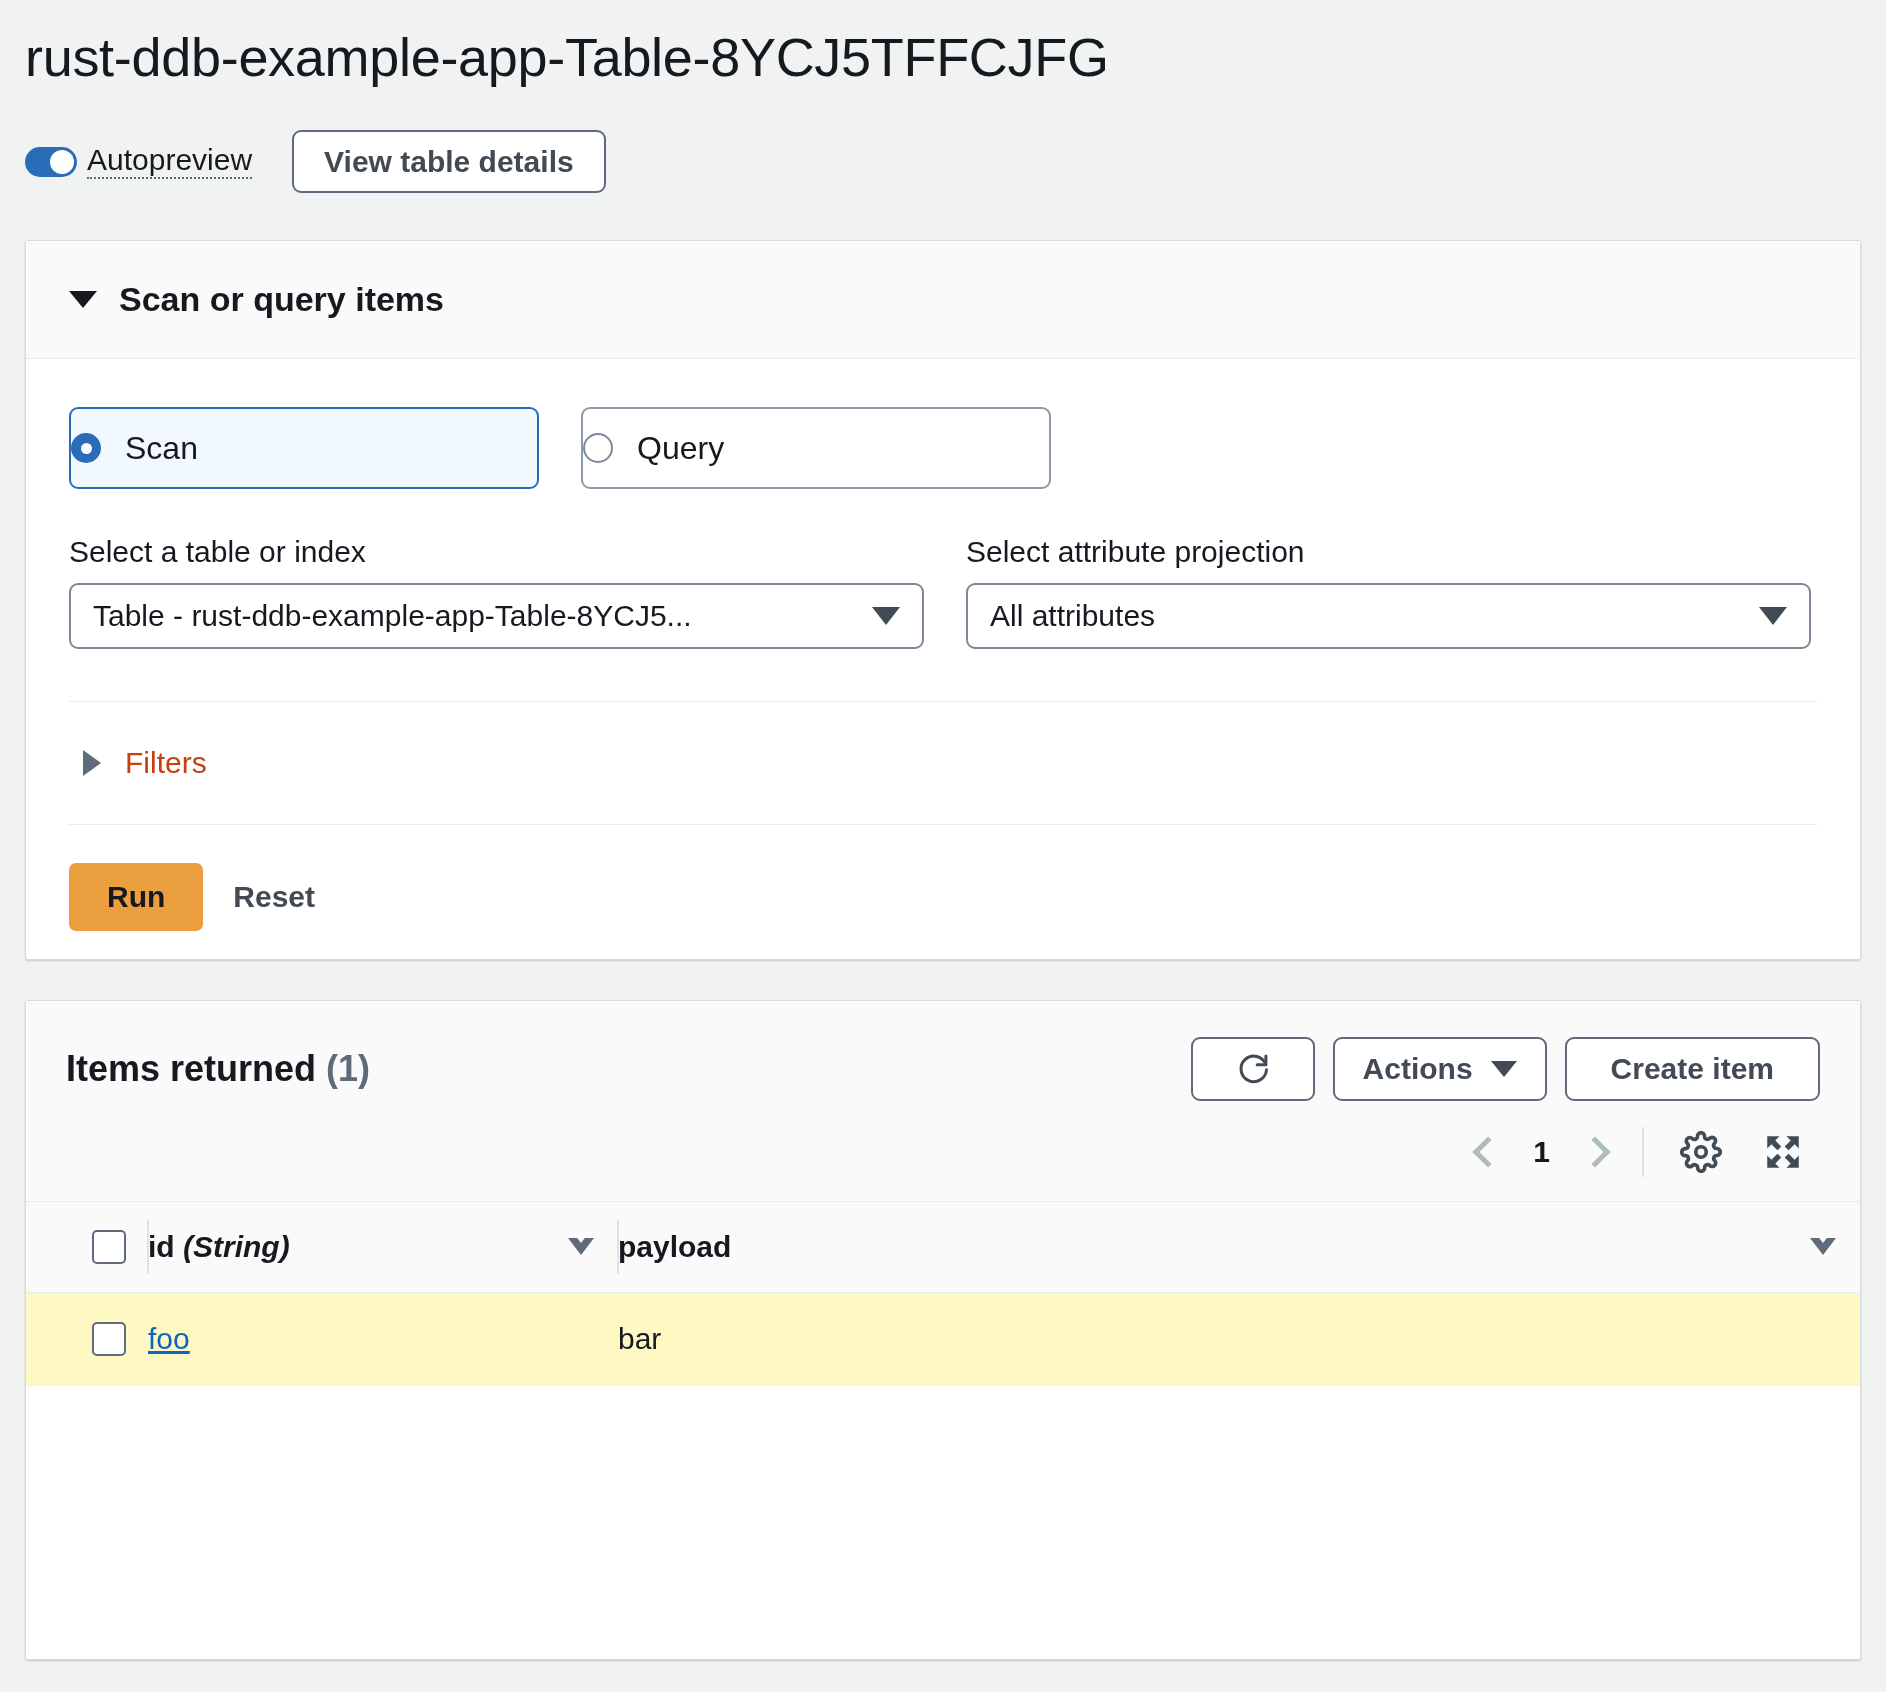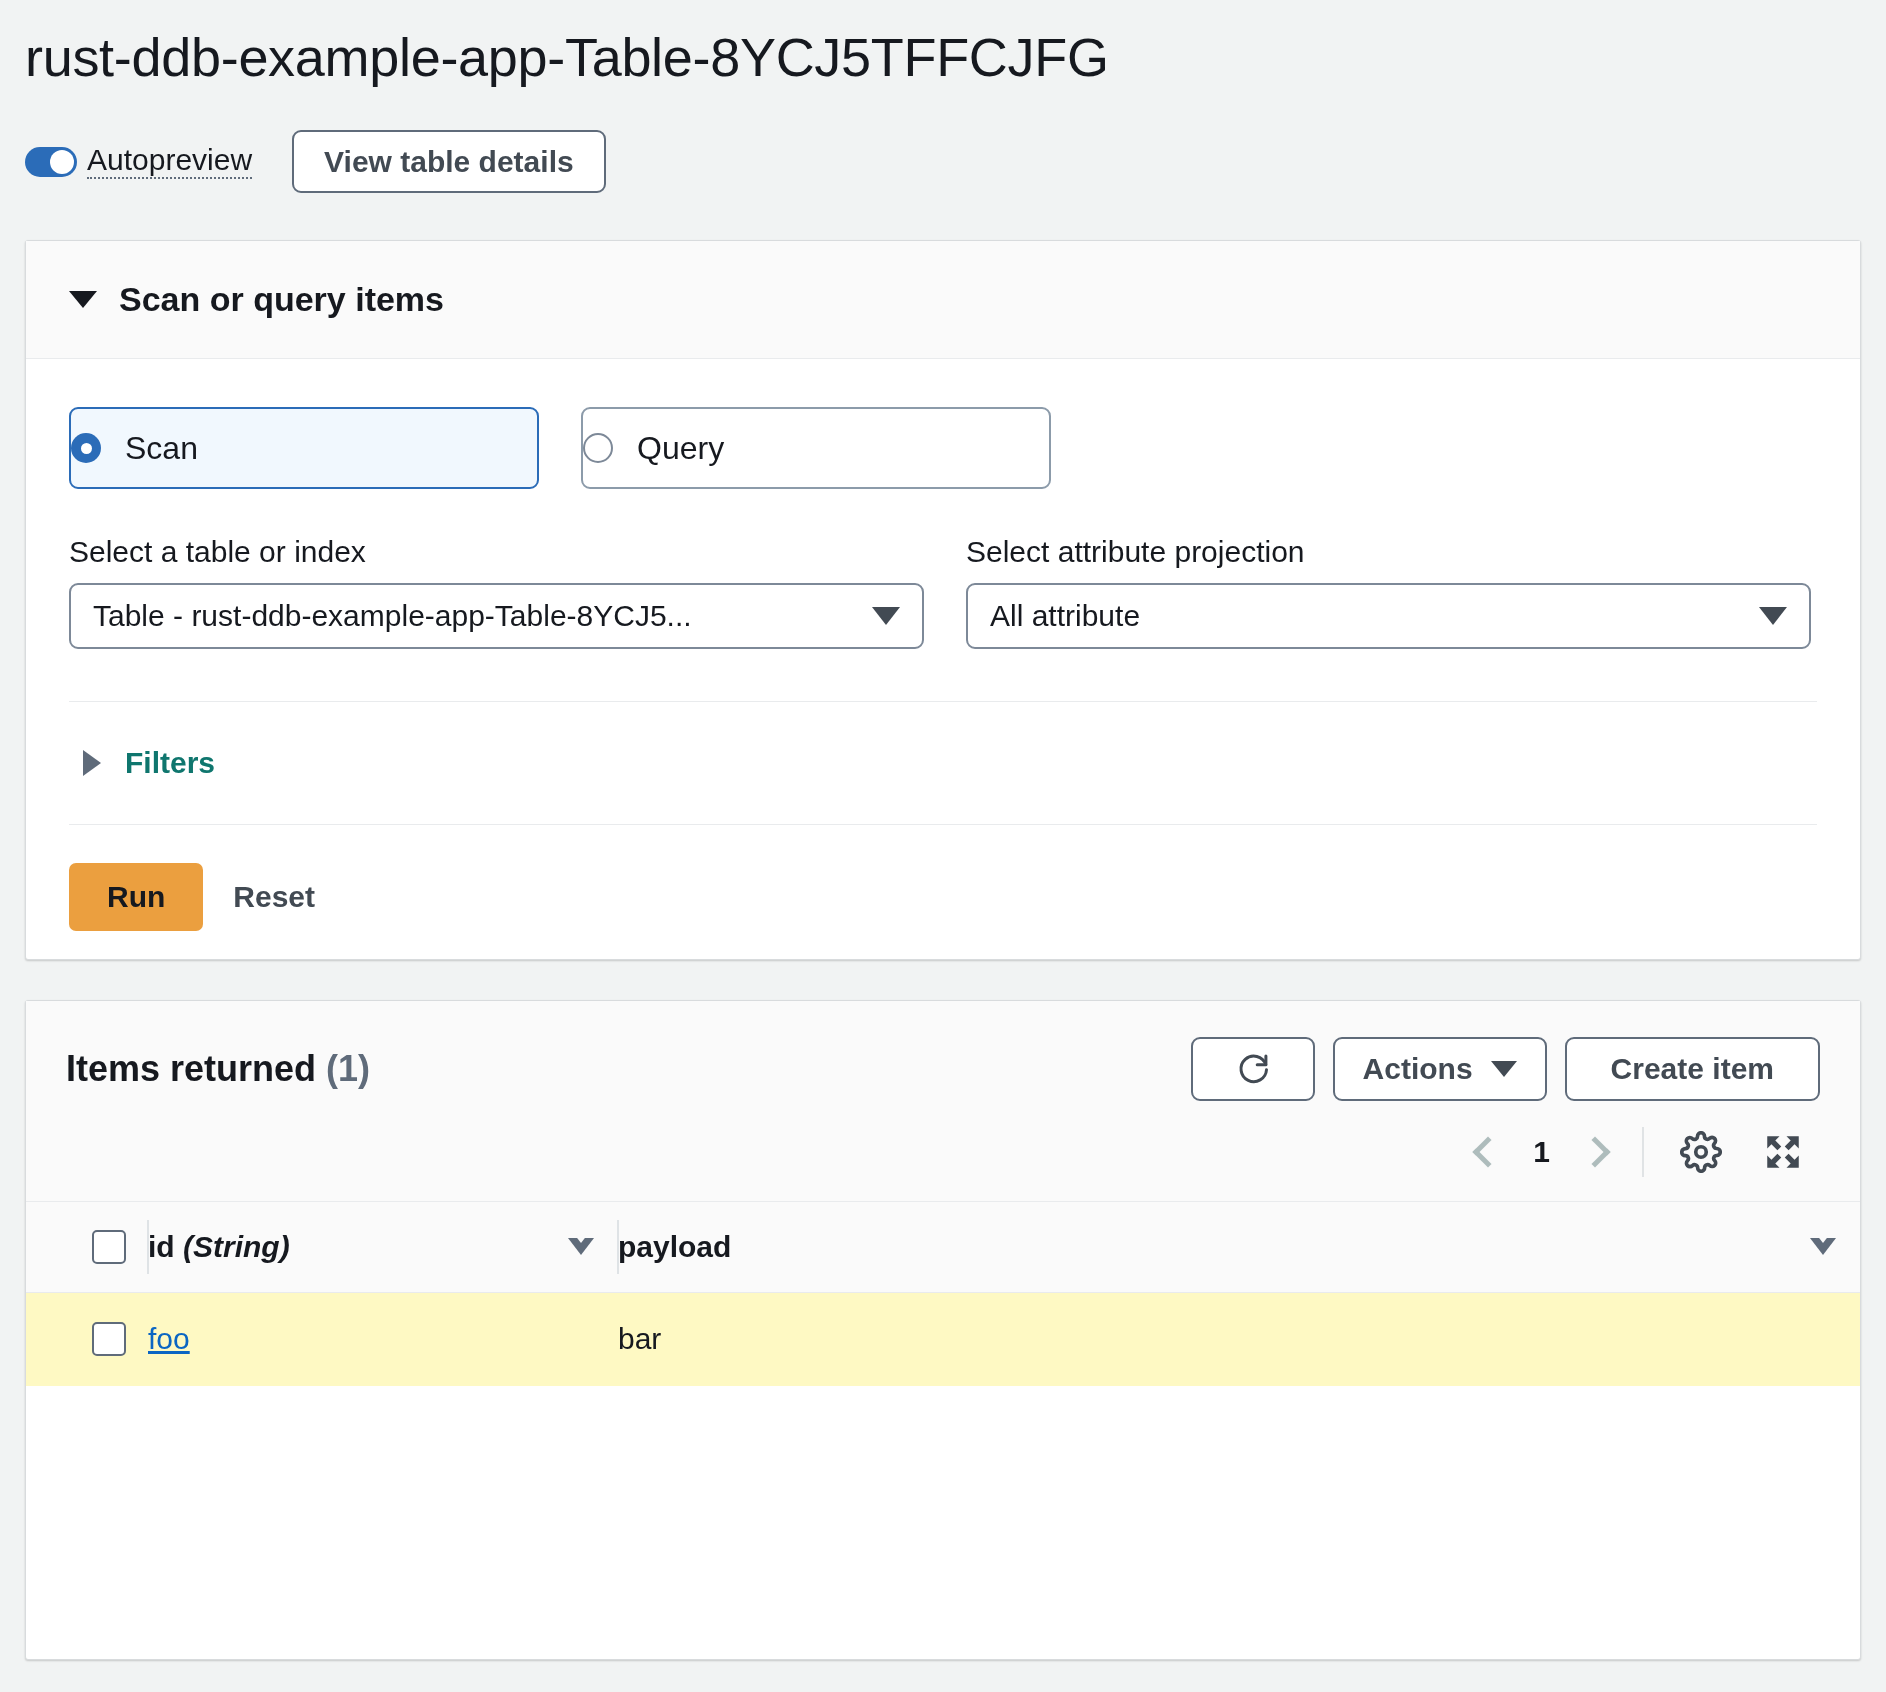--- a/index.html
+++ b/index.html
@@ -242,7 +242,7 @@
         <div class="field" id="field-projection">
           <div class="field-label">Select attribute projection</div>
           <div class="select">
-            <span class="select-value">All attribute</span>
+            <span class="select-value">All attributes</span>
             <span class="caret"></span>
           </div>
         </div>

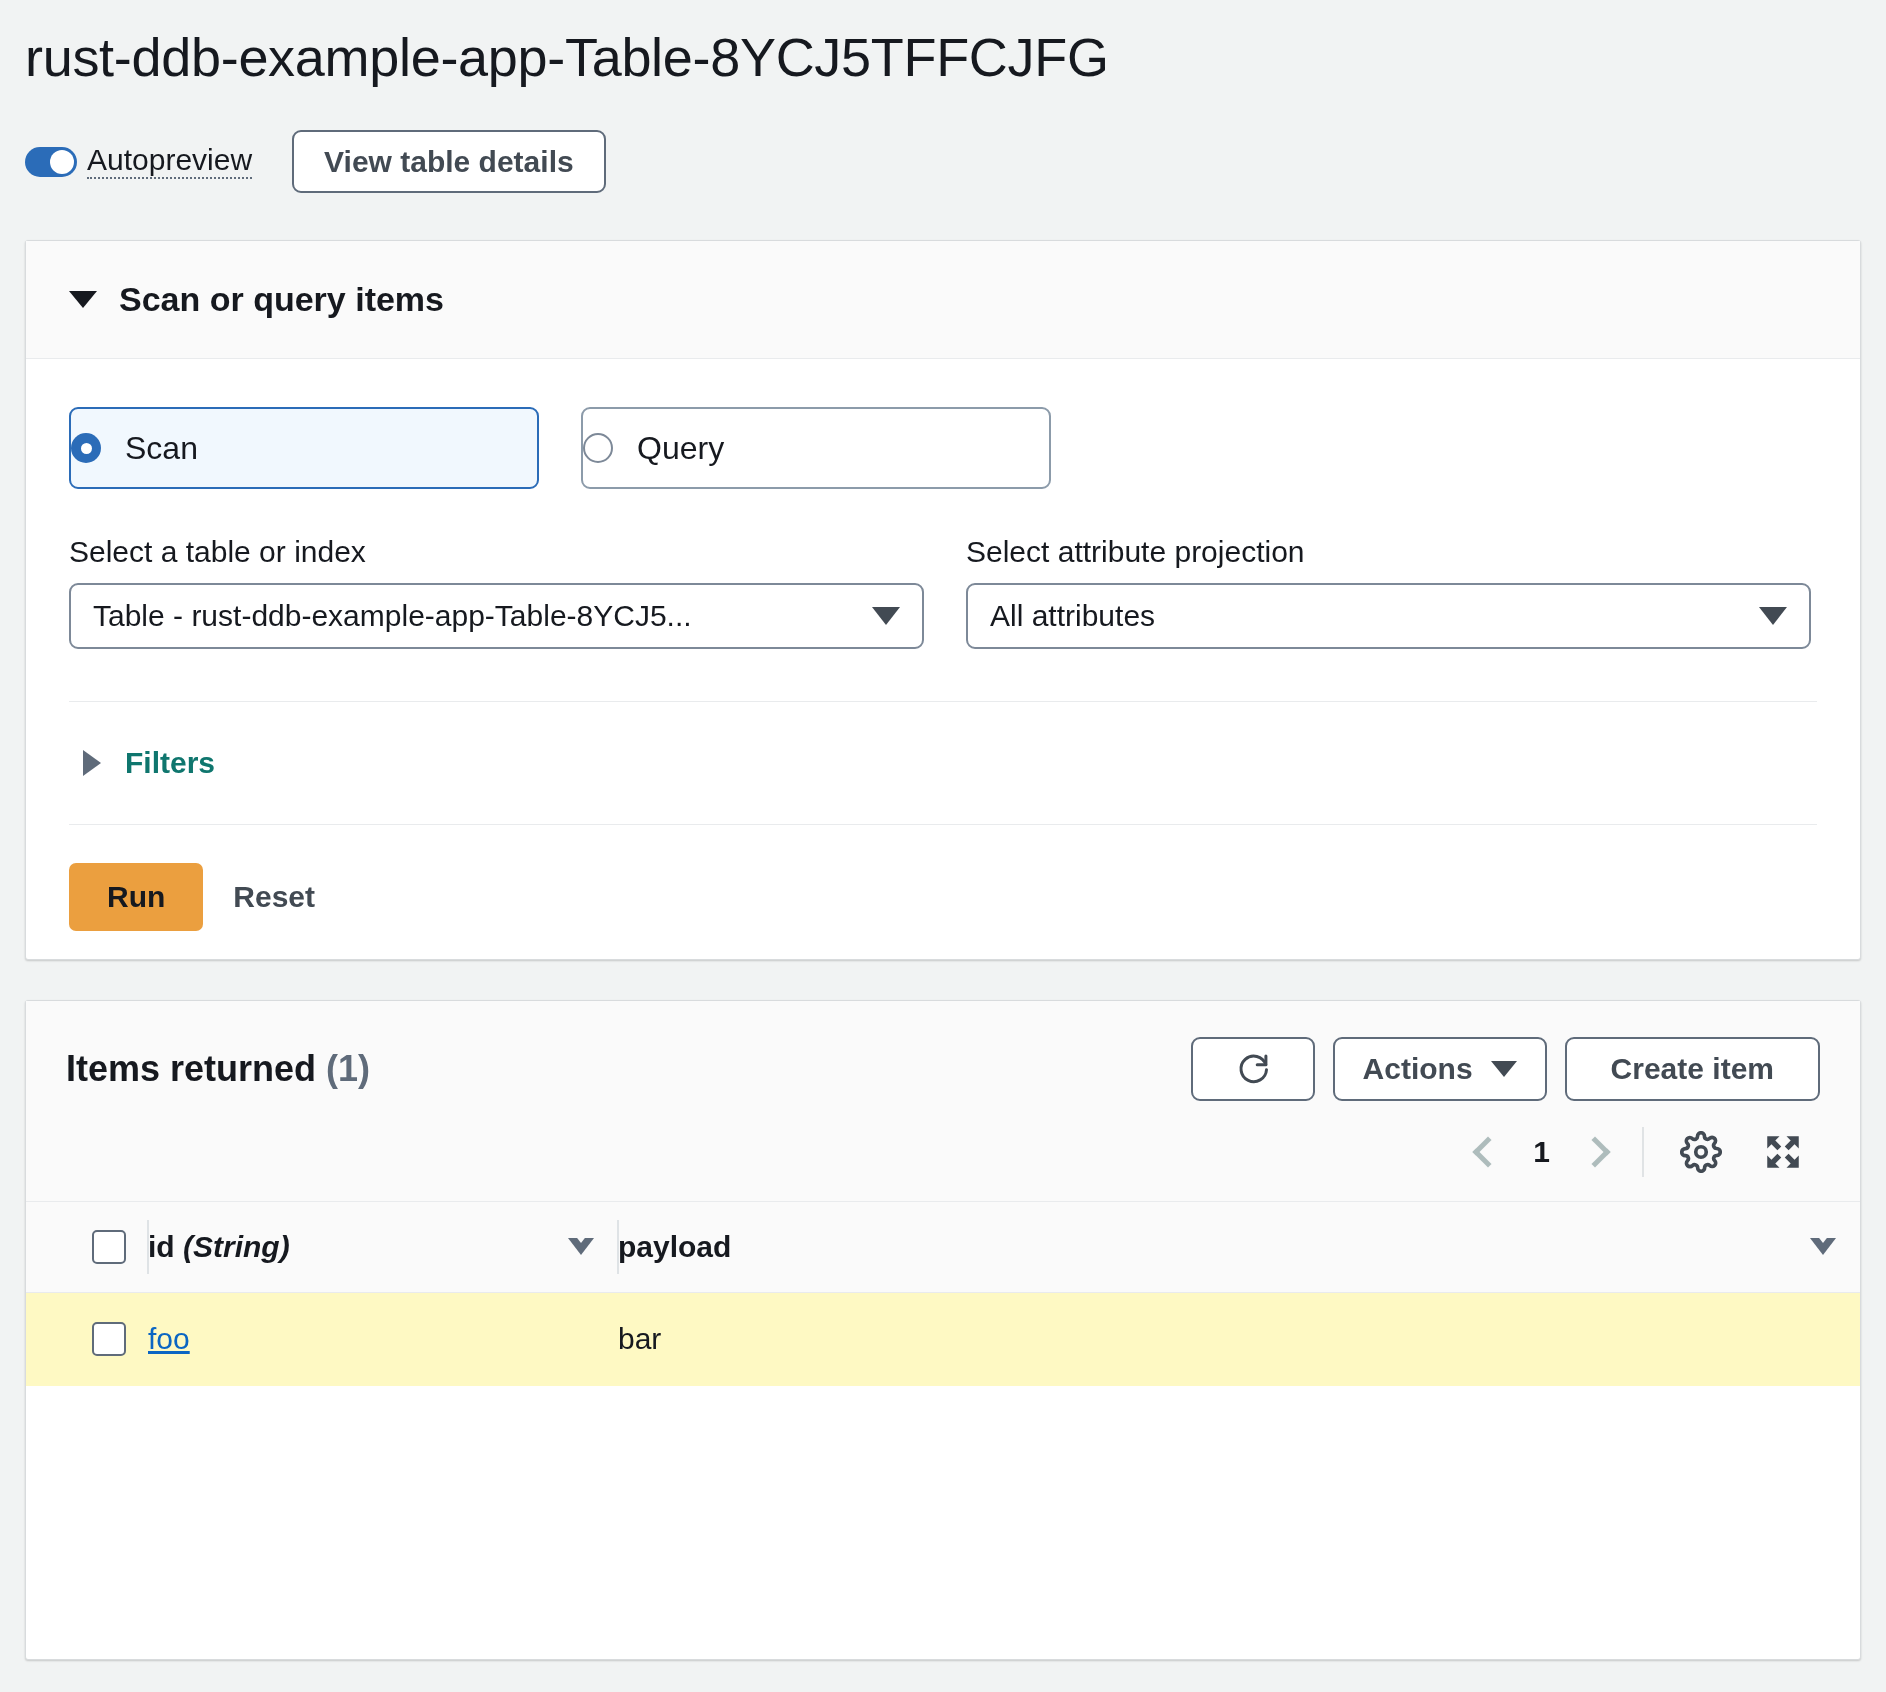--- a/index.html
+++ b/index.html
@@ -108,7 +108,7 @@
   .divider { height: 1px; background: #e9ebed; margin: 52px 0 0 0; }
 
   .filters-row { display: flex; align-items: center; gap: 24px; padding: 44px 0 0 14px; }
-  .filters-label { font-size: 30px; font-weight: bold; color: #0f766e; }
+  .filters-label { font-size: 30px; font-weight: normal; color: #c2410c; }
 
   .action-row { display: flex; align-items: flex-start; padding-top: 38px; padding-left: 0; }
   .btn-run {

